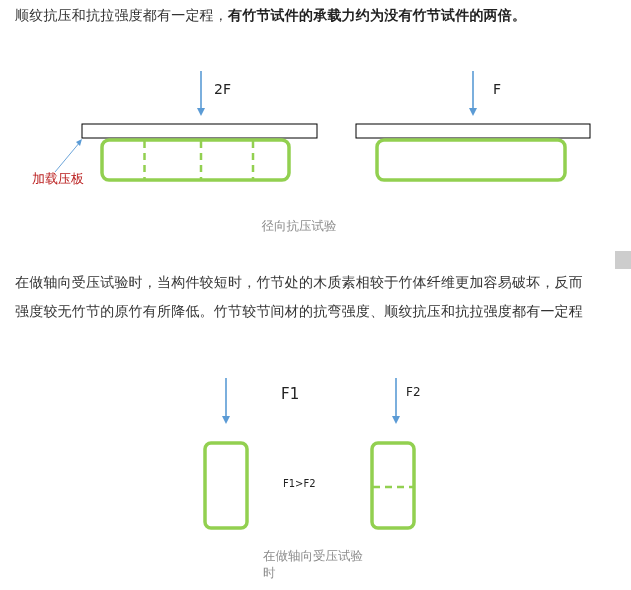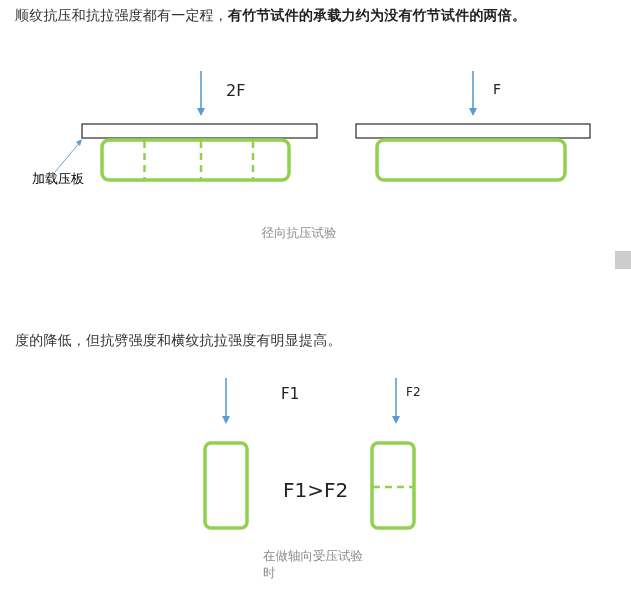--- a/index.html
+++ b/index.html
@@ -60,7 +60,7 @@
   </g>
 </svg>
 
-<span style="position:absolute;left:214px;top:81px;font-size:16px;color:#222;margin-left:12px;">2F</span>
+<span style="position:absolute;left:214px;top:81px;font-size:14px;color:#222;">2F</span>
 <span style="position:absolute;left:493px;top:81px;font-size:14px;color:#222;">F</span>
 <span style="position:absolute;left:32px;top:170px;font-size:13px;color:#000000;font-family:'DejaVu Serif',serif;">加载压板</span>
 

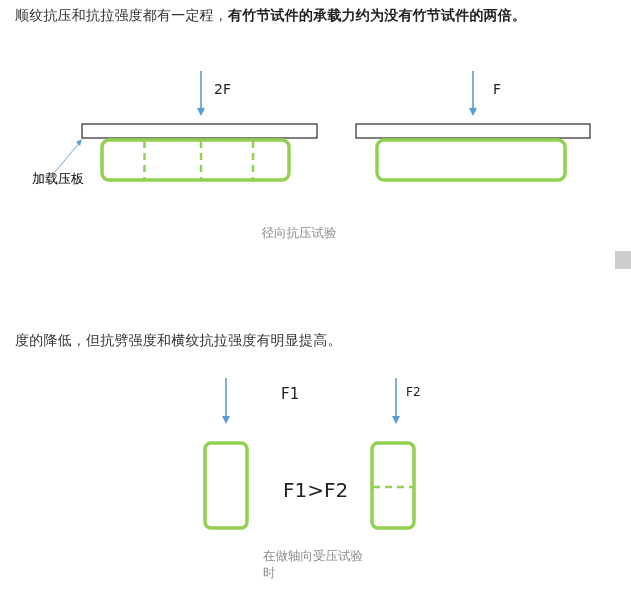--- a/index.html
+++ b/index.html
@@ -62,7 +62,7 @@
 
 <span style="position:absolute;left:214px;top:81px;font-size:14px;color:#222;">2F</span>
 <span style="position:absolute;left:493px;top:81px;font-size:14px;color:#222;">F</span>
-<span style="position:absolute;left:32px;top:170px;font-size:13px;color:#000000;font-family:'DejaVu Serif',serif;">加载压板</span>
+<span style="position:absolute;left:32px;top:170px;font-size:13px;color:#b91c1c;font-family:'DejaVu Serif',serif;">加载压板</span>
 
 <p class="caption" style="left:0;width:598px;top:225px;">径向抗压试验</p>
 

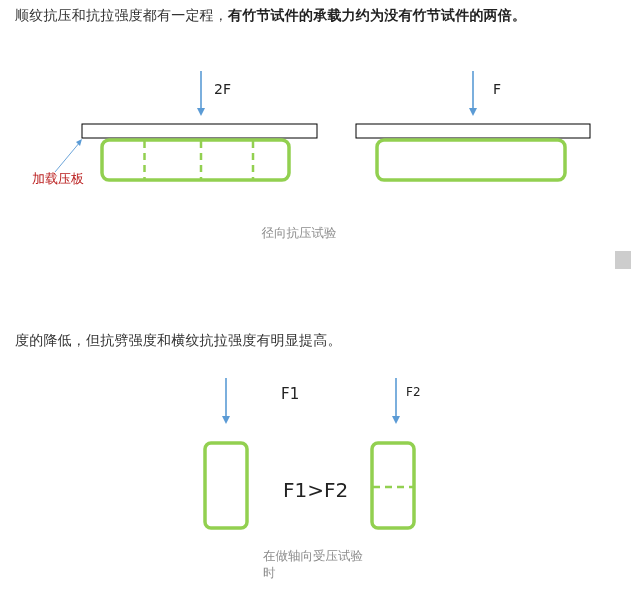--- a/index.html
+++ b/index.html
@@ -64,7 +64,7 @@
 <span style="position:absolute;left:493px;top:81px;font-size:14px;color:#222;">F</span>
 <span style="position:absolute;left:32px;top:170px;font-size:13px;color:#b91c1c;font-family:'DejaVu Serif',serif;">加载压板</span>
 
-<p class="caption" style="left:0;width:598px;top:225px;">径向抗压试验</p>
+<p class="caption" style="left:0;width:598px;top:218px;">径向抗压试验</p>
 
 <div class="scroll-thumb"></div>
 

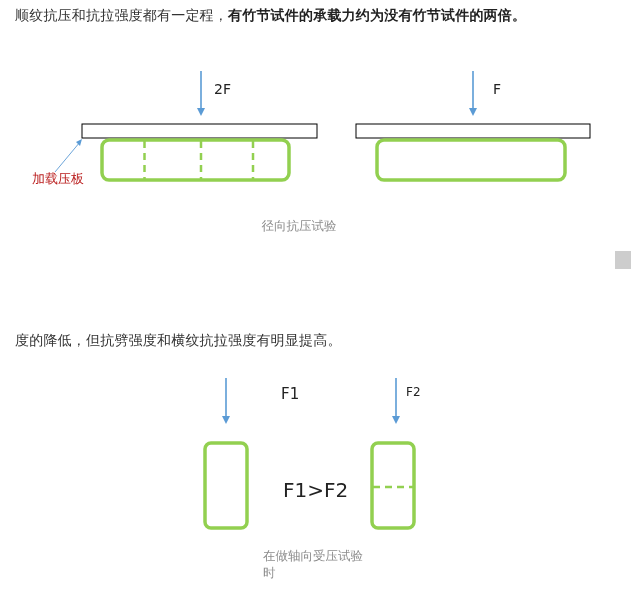--- a/index.html
+++ b/index.html
@@ -69,7 +69,7 @@
 <div class="scroll-thumb"></div>
 
 <p class="para" style="top:268px;">
-  <br>
+  <span>在做轴向受压试验时，当构件较短时，竹节处的木质素相较于竹体纤维更加容易破坏，反而</span><br>
   <br>
   <span>度的降低，但抗劈强度和横纹抗拉强度有明显提高。</span>
 </p>

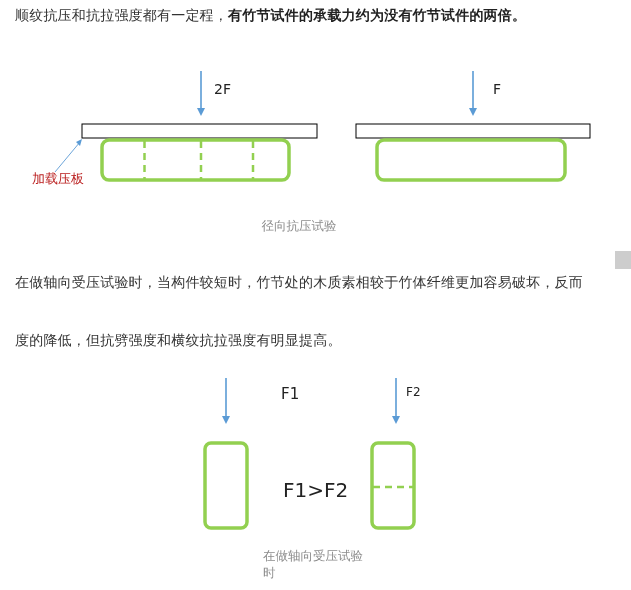--- a/index.html
+++ b/index.html
@@ -70,7 +70,7 @@
 
 <p class="para" style="top:268px;">
   <span>在做轴向受压试验时，当构件较短时，竹节处的木质素相较于竹体纤维更加容易破坏，反而</span><br>
-  <br>
+  <span>强度较无竹节的原竹有所降低。竹节较节间材的抗弯强度、顺纹抗压和抗拉强度都有一定程</span><br>
   <span>度的降低，但抗劈强度和横纹抗拉强度有明显提高。</span>
 </p>
 

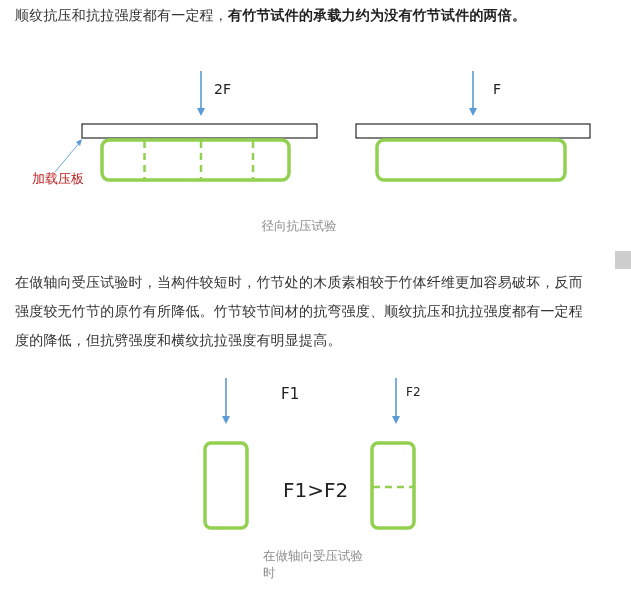--- a/index.html
+++ b/index.html
@@ -71,7 +71,6 @@
 <p class="para" style="top:268px;">
   <span>在做轴向受压试验时，当构件较短时，竹节处的木质素相较于竹体纤维更加容易破坏，反而</span><br>
   <span>强度较无竹节的原竹有所降低。竹节较节间材的抗弯强度、顺纹抗压和抗拉强度都有一定程</span><br>
-  <span>度的降低，但抗劈强度和横纹抗拉强度有明显提高。</span>
 </p>
 
 <svg width="631" height="180" style="top:370px;" viewBox="0 370 631 180">

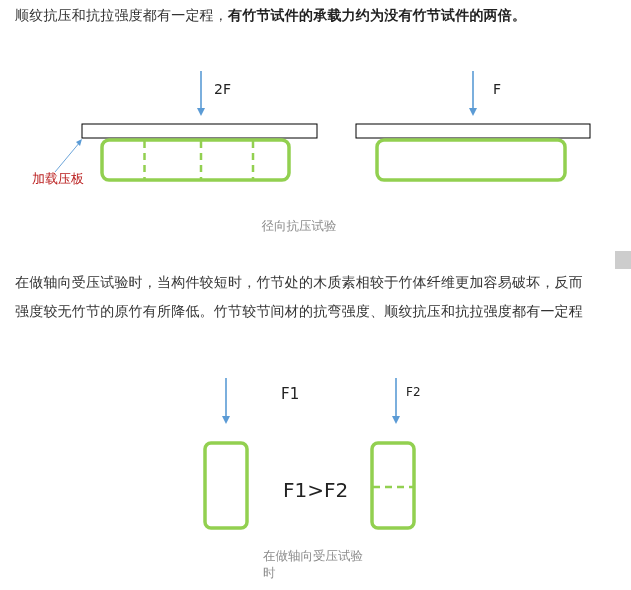--- a/index.html
+++ b/index.html
@@ -89,7 +89,7 @@
 
 <span style="position:absolute;left:243px;top:385px;font-size:15px;color:#222;margin-left:38px;">F1</span>
 <span style="position:absolute;left:406px;top:385px;font-size:12px;color:#222;">F2</span>
-<span style="position:absolute;left:283px;top:478px;font-size:20px;color:#222;">F1&gt;F2</span>
+<span style="position:absolute;left:283px;top:478px;font-size:10px;color:#222;">F1&gt;F2</span>
 
 <p class="caption" style="left:263px;width:110px;text-align:left;top:548px;">在做轴向受压试验时</p>
 

